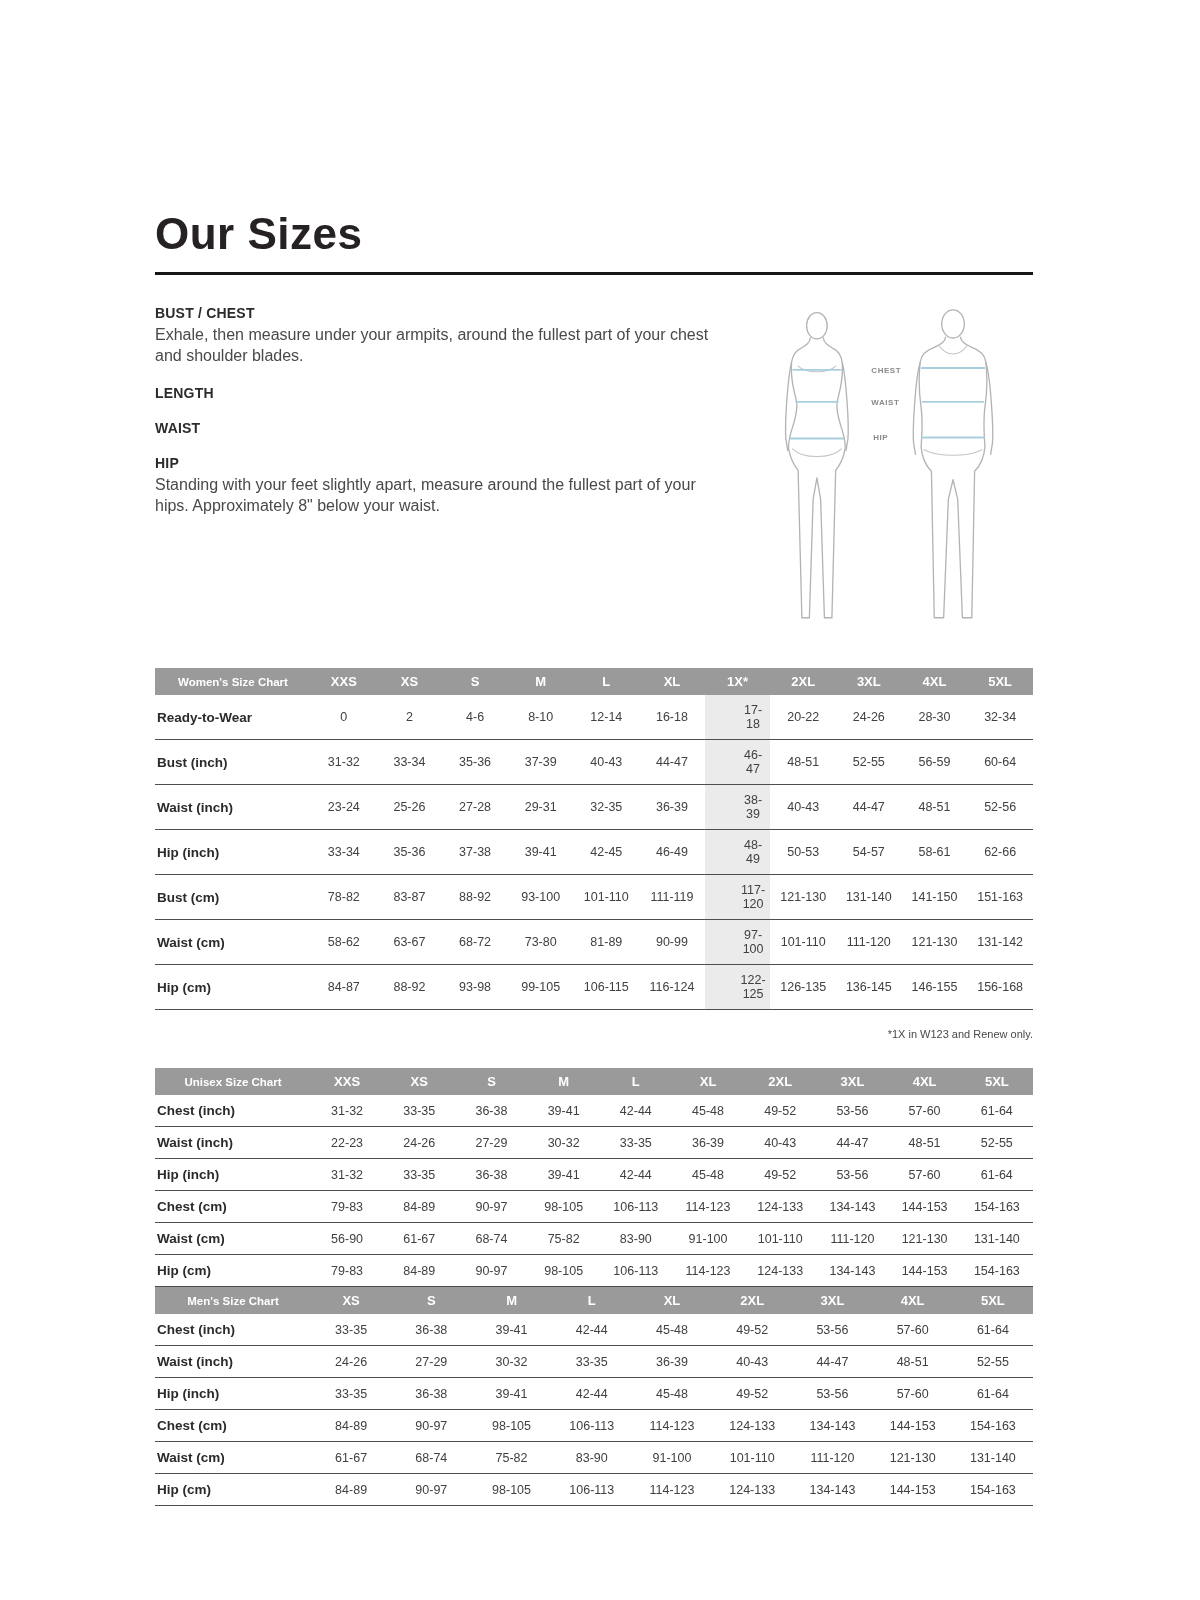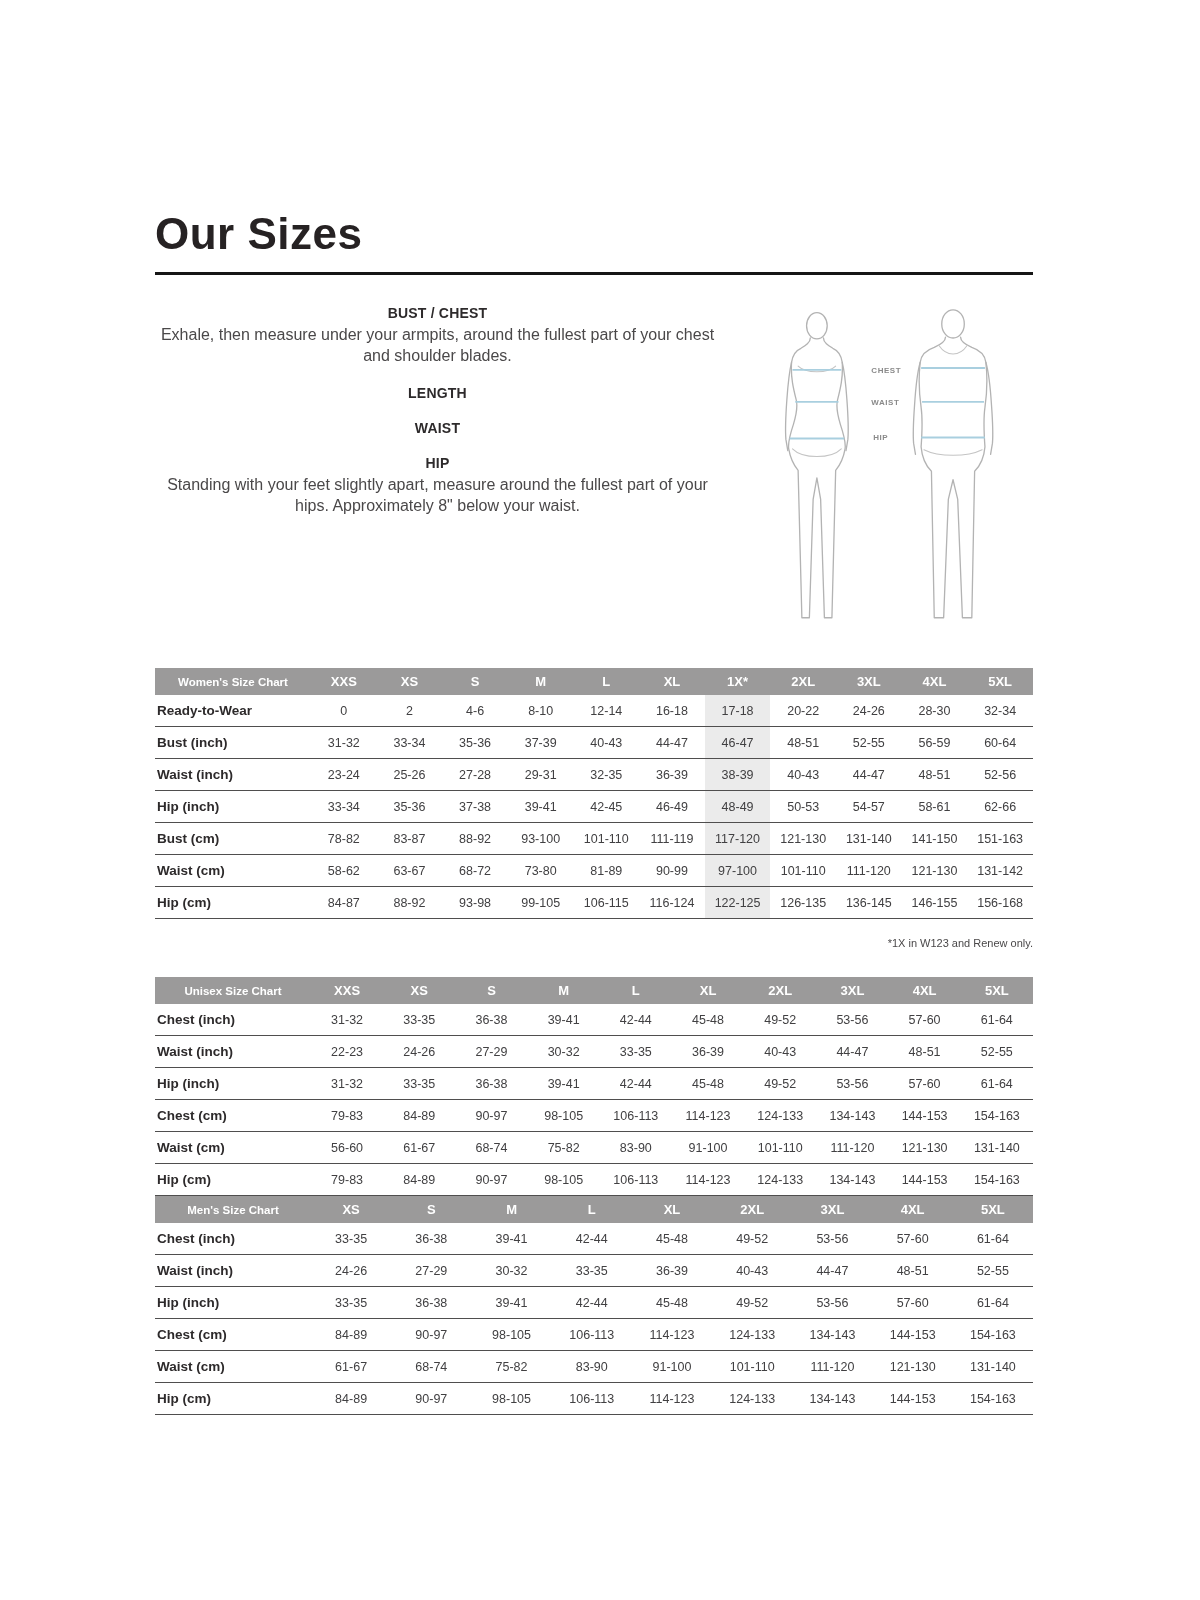--- a/index.html
+++ b/index.html
@@ -18,7 +18,7 @@
   .measure-col{width:565px;}
   .figure-col{width:282px;margin-top:2px;}
   h2.how-to{margin:0 0 24px 0;font-size:14.5px;font-weight:700;color:#2d2a2b;letter-spacing:0.2px;}
-  .m-section{margin-bottom:19px;text-align:center;}
+  .m-section{margin-bottom:19px;}
   .m-section h3{margin:0 0 3px 0;font-size:14px;font-weight:700;color:#2d2a2b;letter-spacing:0.2px;}
   .m-section p{margin:0;font-size:16px;line-height:1.32;color:#4a4849;}
   svg .outline{fill:none;stroke:#b3b3b3;stroke-width:1.4;stroke-linecap:round;stroke-linejoin:round;}

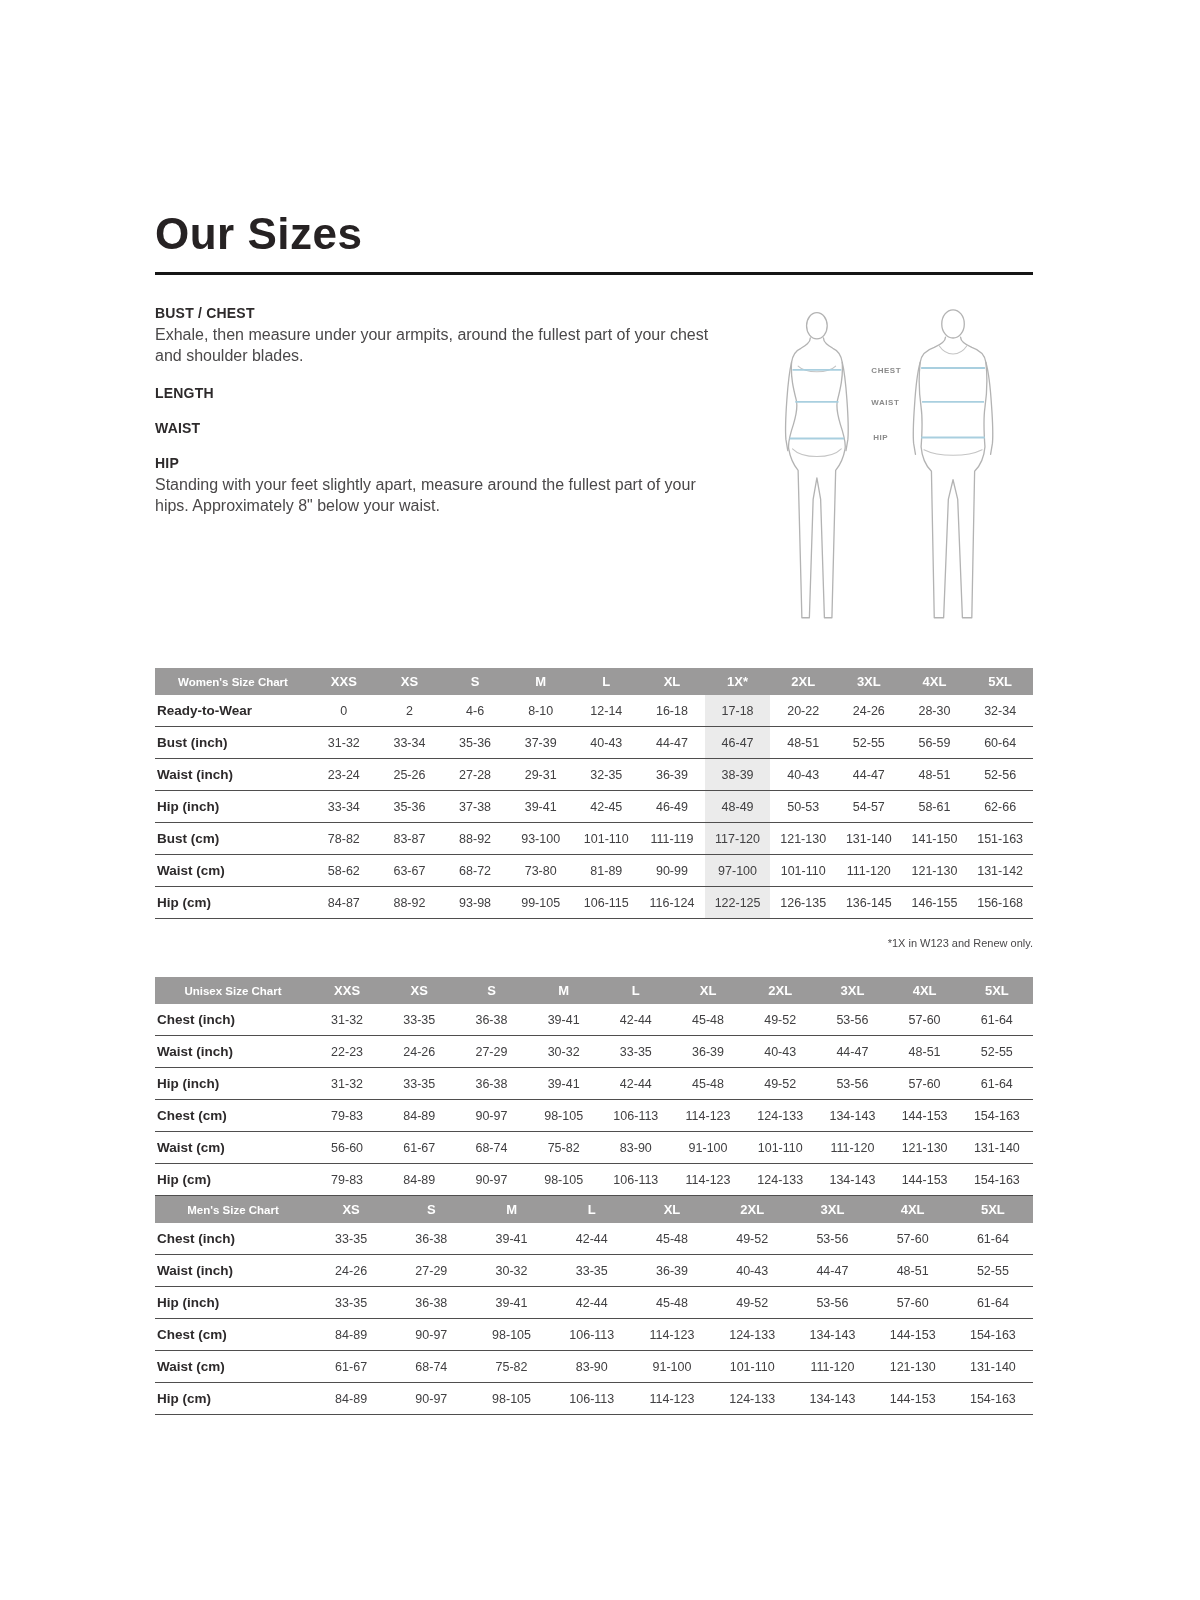--- a/index.html
+++ b/index.html
@@ -41,7 +41,7 @@
   table.size-table tbody td{
     text-align:center;padding:8px 2px;font-size:12.5px;color:#414042;
   }
-  table.size-table td.hl{background:#ebebeb;}
+  table.size-table td.hl{background:#ebebeb;padding-left:33px;}
   .tbl-women{margin-top:19px;}
   .footnote{margin-top:18px;text-align:right;font-size:11px;color:#4a4849;}
   .tbl-unisex{margin-top:28px;}

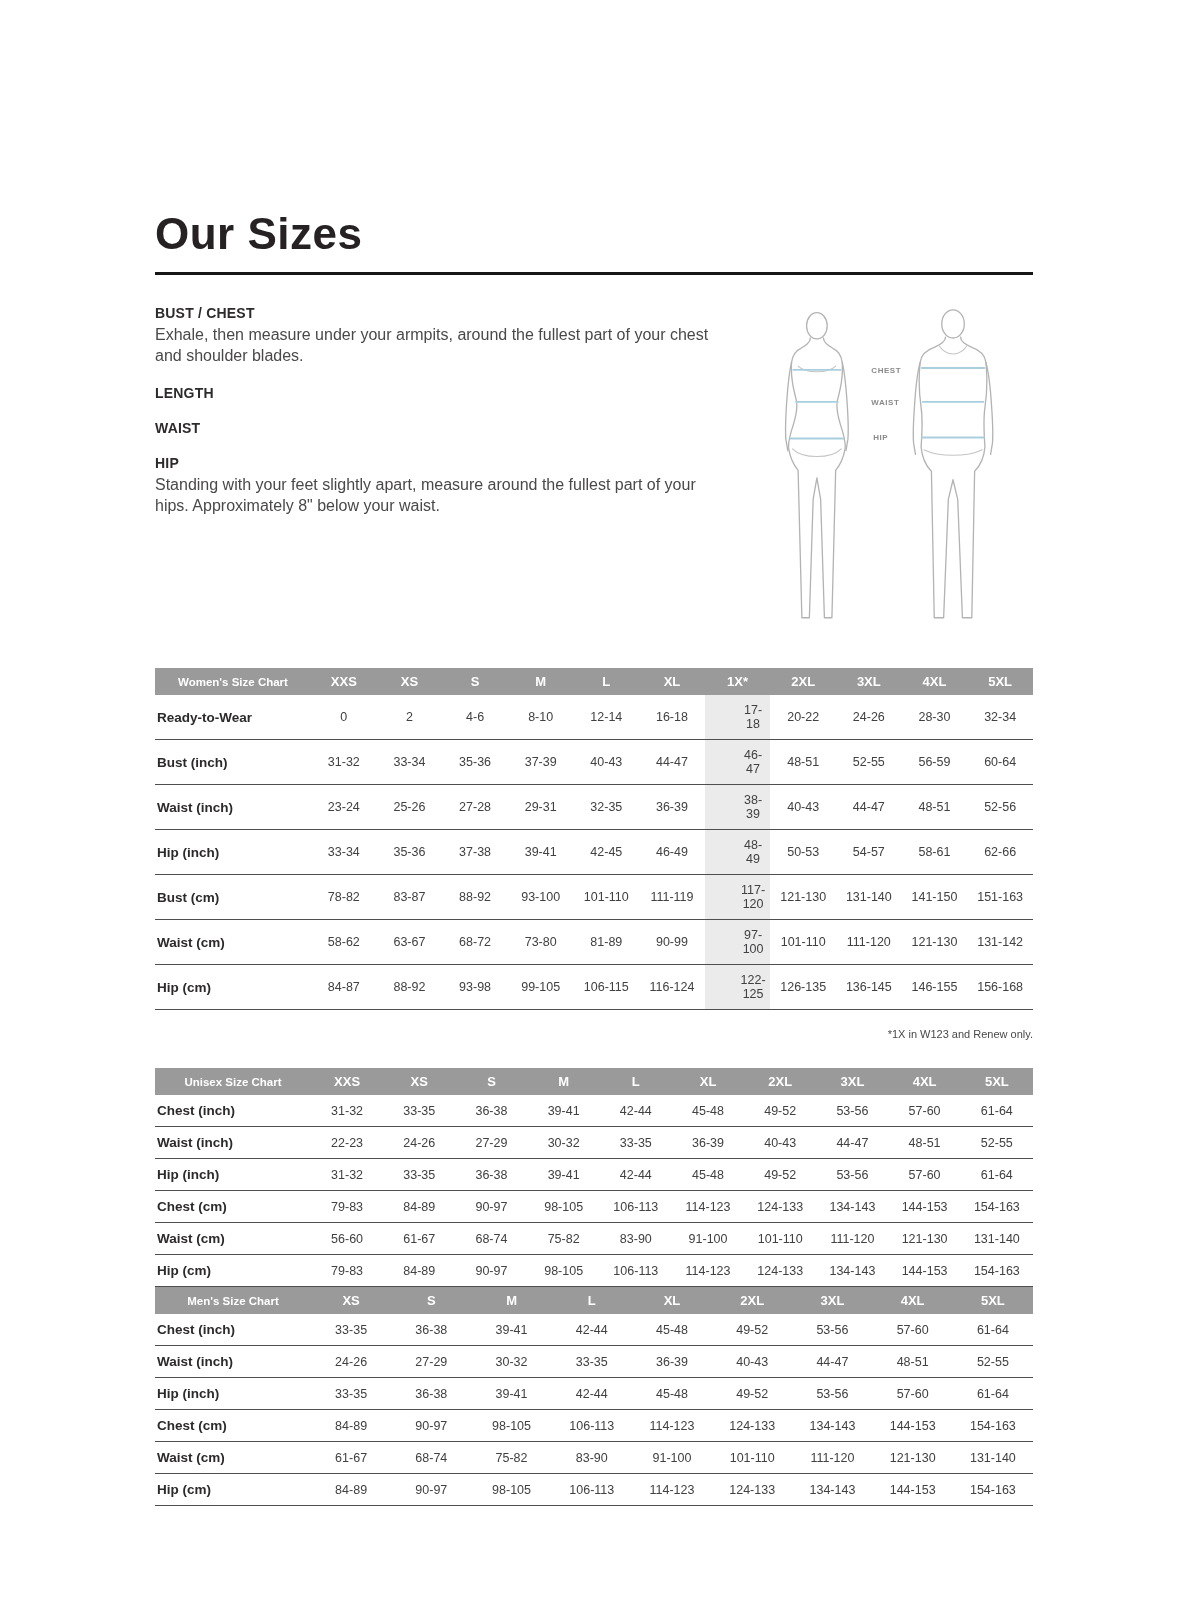--- a/index.html
+++ b/index.html
@@ -309,7 +309,7 @@
         </tr>
         <tr>
           <th class="row-label">Waist (cm)</th>
-          <td>56-60</td>
+          <td>56-90</td>
           <td>61-67</td>
           <td>68-74</td>
           <td>75-82</td>

